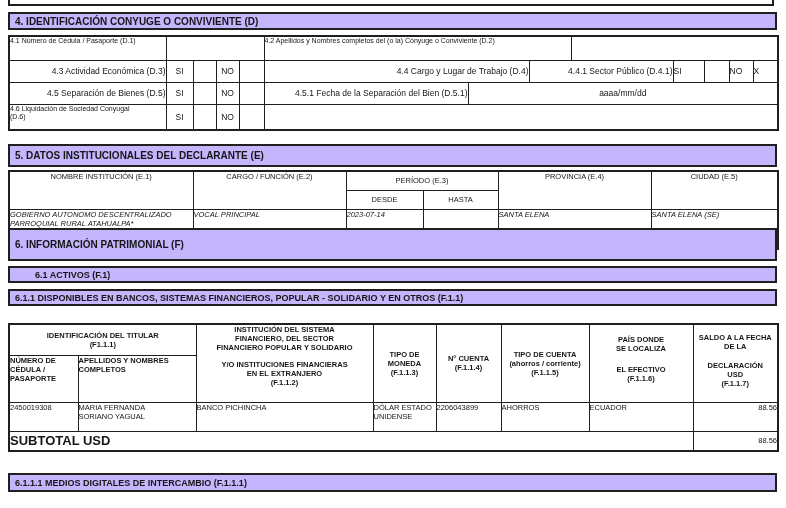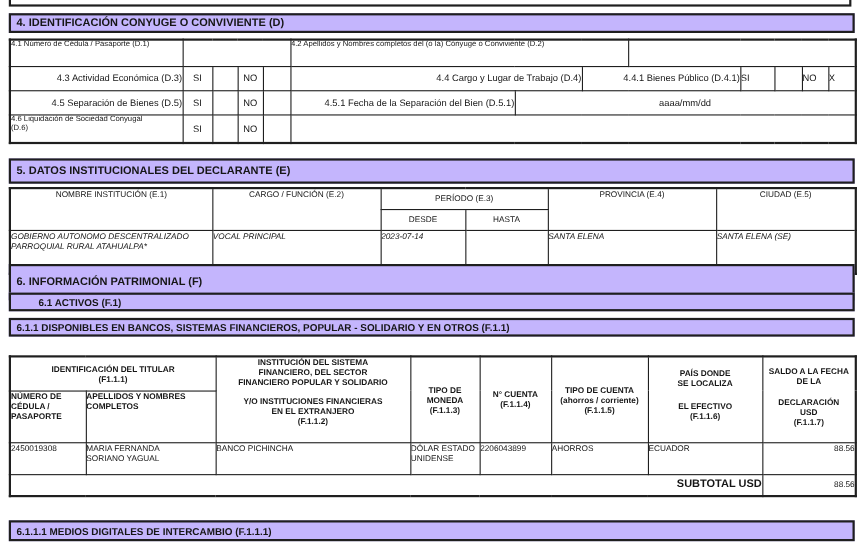--- a/index.html
+++ b/index.html
@@ -71,7 +71,7 @@
       <td class="chk">NO</td>
       <td class="chk"></td>
       <td colspan="2" class="lab85">4.4 Cargo y Lugar de Trabajo (D.4)</td>
-      <td colspan="2" class="lab85">4.4.1 Bienes Público (D.4.1)</td>
+      <td colspan="2" class="lab85">4.4.1 Sector Público (D.4.1)</td>
       <td class="chkl">SI</td>
       <td class="chkl"></td>
       <td class="chkl">NO</td>

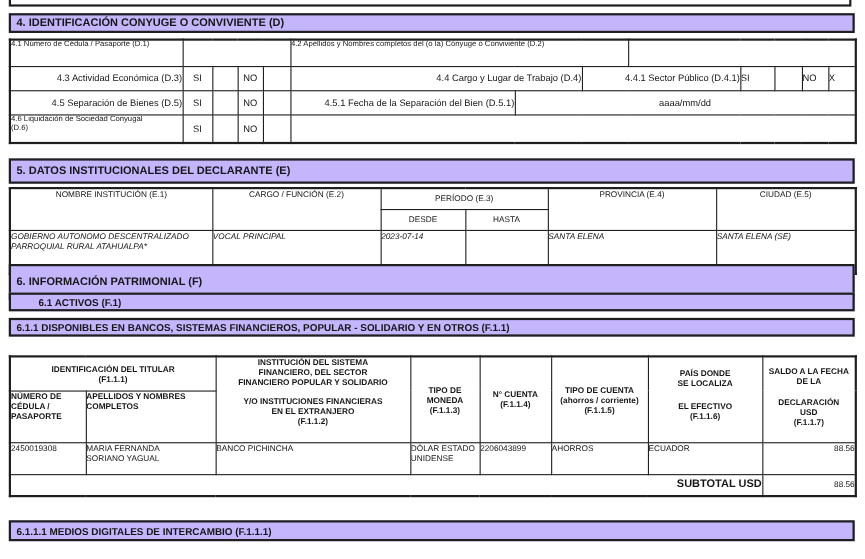--- a/index.html
+++ b/index.html
@@ -133,7 +133,7 @@
   </tbody>
     </table>
 
-  <div class="titlebox fs10" style="top:240px;height:33px;">6. INFORMACIÓN PATRIMONIAL (F)</div>
+  <div class="titlebox fs10" style="top:228px;height:33px;">6. INFORMACIÓN PATRIMONIAL (F)</div>
   <div class="titlebox fs9" style="top:266px;height:17px;padding-left:25px;">6.1 ACTIVOS (F.1)</div>
   <div class="titlebox fs9" style="top:289px;height:17px;">6.1.1 DISPONIBLES EN BANCOS, SISTEMAS FINANCIEROS, POPULAR - SOLIDARIO Y EN OTROS (F.1.1)</div>
 

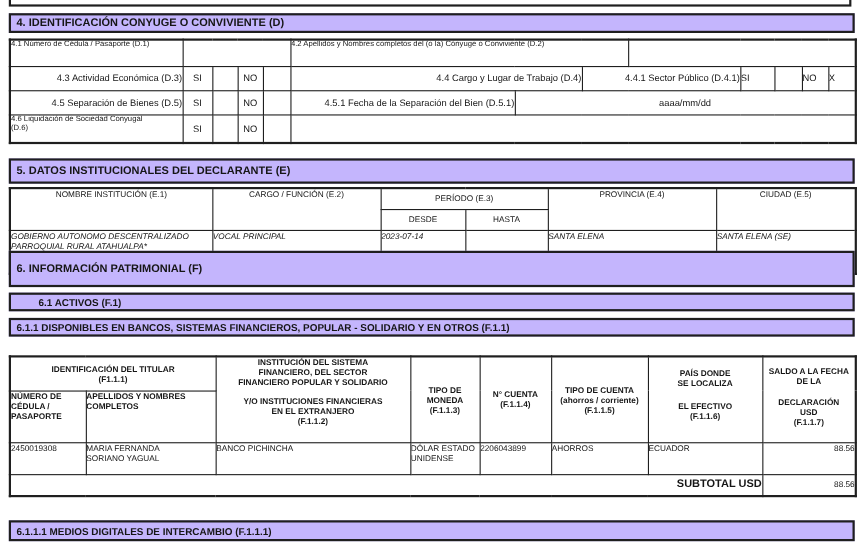--- a/index.html
+++ b/index.html
@@ -30,7 +30,7 @@
   .prelines{white-space:pre-line;}
   .brk{word-break:break-all;}
   .mt8{margin-top:8px;} .mt10{margin-top:10px;} .mt12{margin-top:12px;}
-  .subl{font-size:10px;font-weight:bold;text-align:right;vertical-align:middle;padding-right:5px;}
+  .subl{font-size:13px;font-weight:bold;vertical-align:middle;padding-right:5px;}
 </style>
 </head>
 <body>

